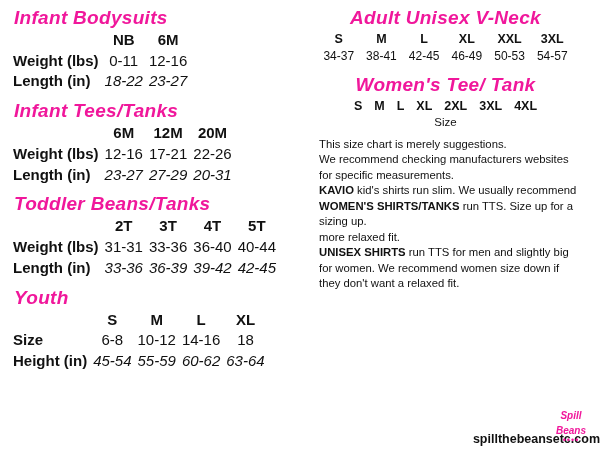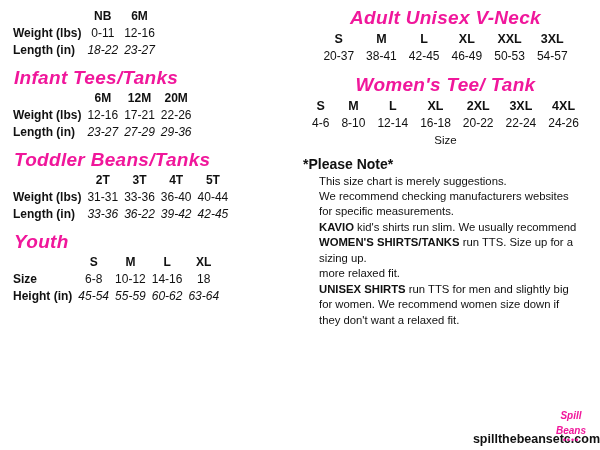--- a/index.html
+++ b/index.html
@@ -168,6 +168,7 @@
     <div class="col-left">
 
       <div class="block">
+        <div class="sec-title">Infant Bodysuits</div>
         <table class="sz">
           <tbody>
               <tr>

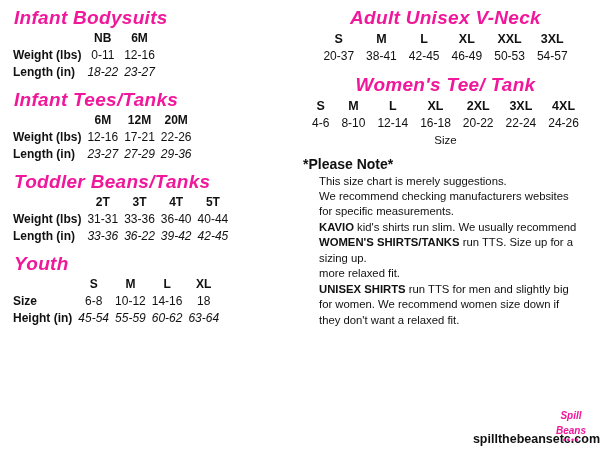--- a/index.html
+++ b/index.html
@@ -55,7 +55,7 @@
 
   table.sz {
     border-collapse: collapse;
-    font-size: 12px;
+    font-size: 15px;
     color: #111;
   }
   table.sz td {

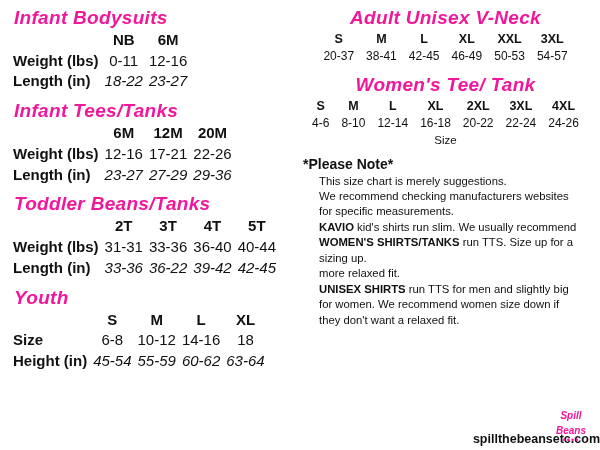--- a/index.html
+++ b/index.html
@@ -291,7 +291,7 @@
             <td class="hdr">3XL</td>
           </tr>
           <tr>
-            <td>20-37</td>
+            <td>34-37</td>
             <td>38-41</td>
             <td>42-45</td>
             <td>46-49</td>

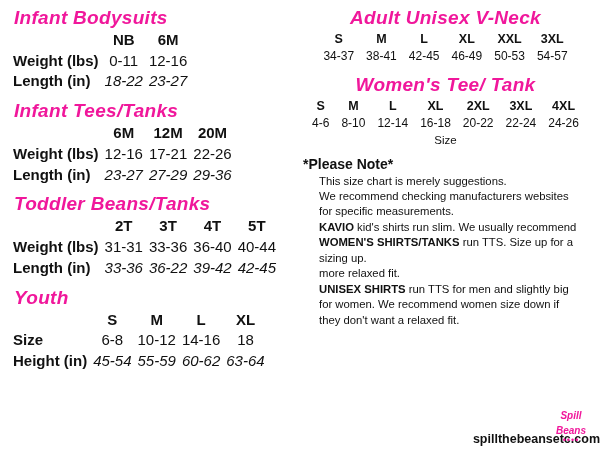--- a/index.html
+++ b/index.html
@@ -314,15 +314,6 @@
             <td class="hdr">2XL</td>
             <td class="hdr">3XL</td>
             <td class="hdr">4XL</td>
-          </tr>
-          <tr>
-            <td>4-6</td>
-            <td>8-10</td>
-            <td>12-14</td>
-            <td>16-18</td>
-            <td>20-22</td>
-            <td>22-24</td>
-            <td>24-26</td>
           </tr>
         </tbody>
           </table>

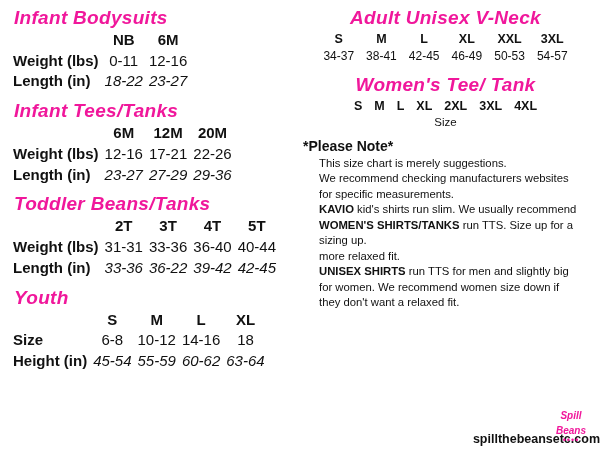--- a/index.html
+++ b/index.html
@@ -321,7 +321,6 @@
       </div>
 
       <div>
-        <div class="note-title">*Please Note*</div>
         <div class="note-body">
           <p><b></b><span>This size chart is merely suggestions.</span></p>
           <p><b></b><span>We recommend checking manufacturers websites</span></p>

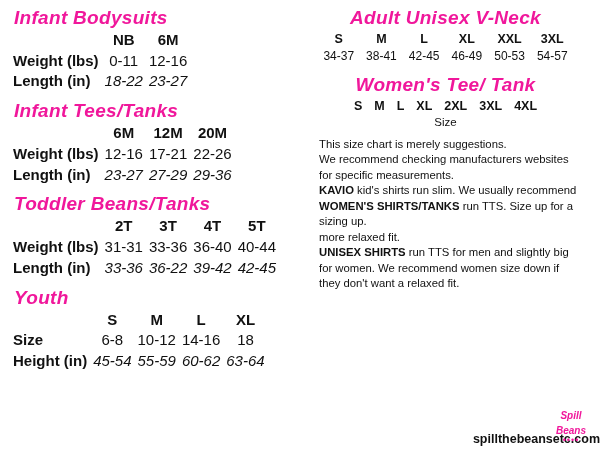--- a/index.html
+++ b/index.html
@@ -210,7 +210,7 @@
             <td class="rowlabel">Length (in)</td>
             <td class="val italic">23-27</td>
             <td class="val italic">27-29</td>
-            <td class="val italic">29-36</td>
+            <td class="val italic">20-31</td>
           </tr>
         </tbody>
           </table>

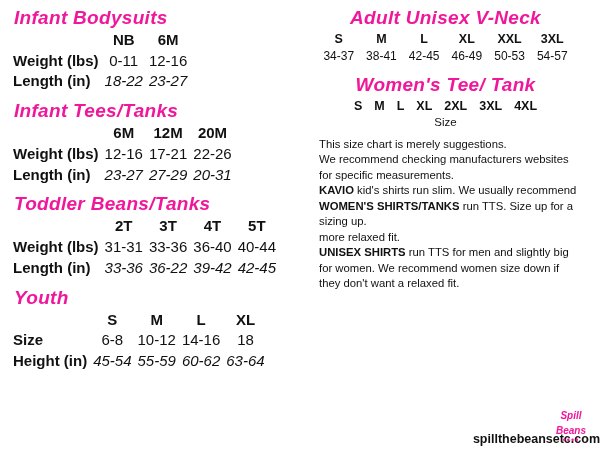--- a/index.html
+++ b/index.html
@@ -237,7 +237,7 @@
           <tr>
             <td class="rowlabel">Length (in)</td>
             <td class="val italic">33-36</td>
-            <td class="val italic">36-22</td>
+            <td class="val italic">36-39</td>
             <td class="val italic">39-42</td>
             <td class="val italic">42-45</td>
           </tr>

